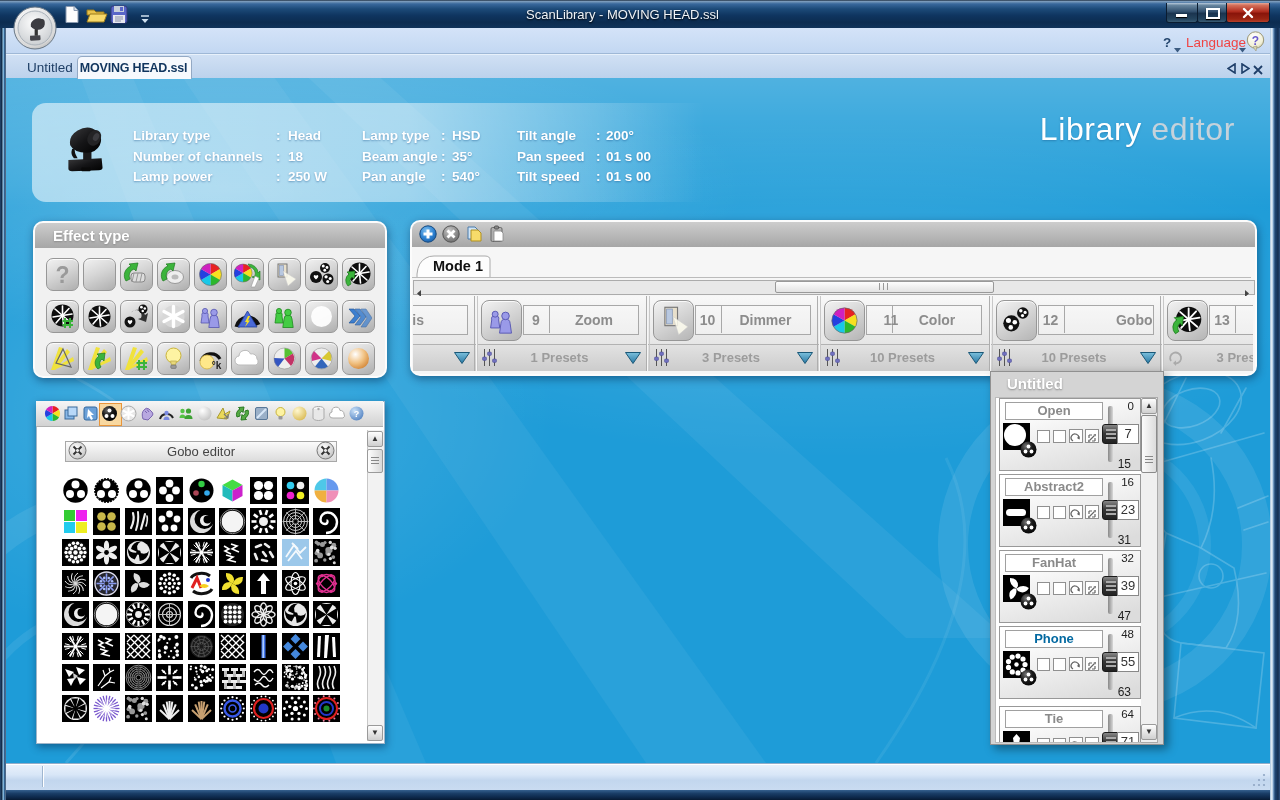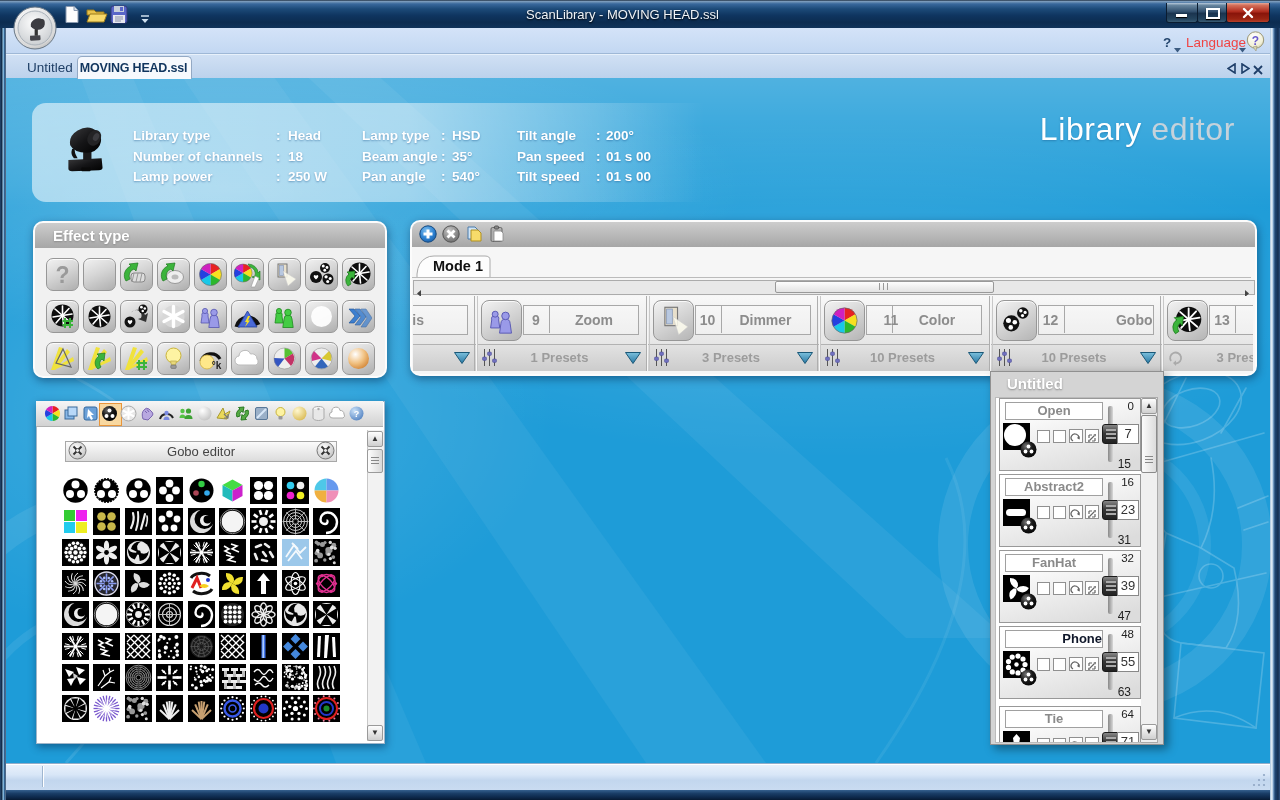--- a/index.html
+++ b/index.html
@@ -1911,7 +1911,7 @@
       <div class="ab" style="left:108px;top:154px;width:30px;text-align:right;font-size:11.5px;color:#222;">32</div>
       <div class="ab" style="left:105px;top:211px;width:30px;text-align:right;font-size:12px;color:#222;">47</div>
       <div class="ab" style="left:3px;top:228px;width:140px;height:71px;border:1px solid #989898;background:linear-gradient(165deg,#ffffff 15%,#dcdcdc 90%);"></div>
-      <div class="ab" style="left:9px;top:232px;width:96px;height:16px;border:1px solid #a0a0a0;background:#fff;text-align:right;font-size:13px;font-weight:bold;color:#0f172a;">Phone</div>
+      <div class="ab" style="left:9px;top:232px;width:96px;height:16px;border:1px solid #a0a0a0;background:#fff;text-align:center;font-size:13px;font-weight:bold;color:#0369a1;">Phone</div>
       <div class="ab" style="left:7px;top:253px;width:27px;height:27px;"><svg width="27" height="27" viewBox="0 0 27 27">
           <rect width="27" height="27" fill="#000"></rect>
           <circle cx="22.0" cy="13.5" r="2.6" fill="#fff"></circle>

